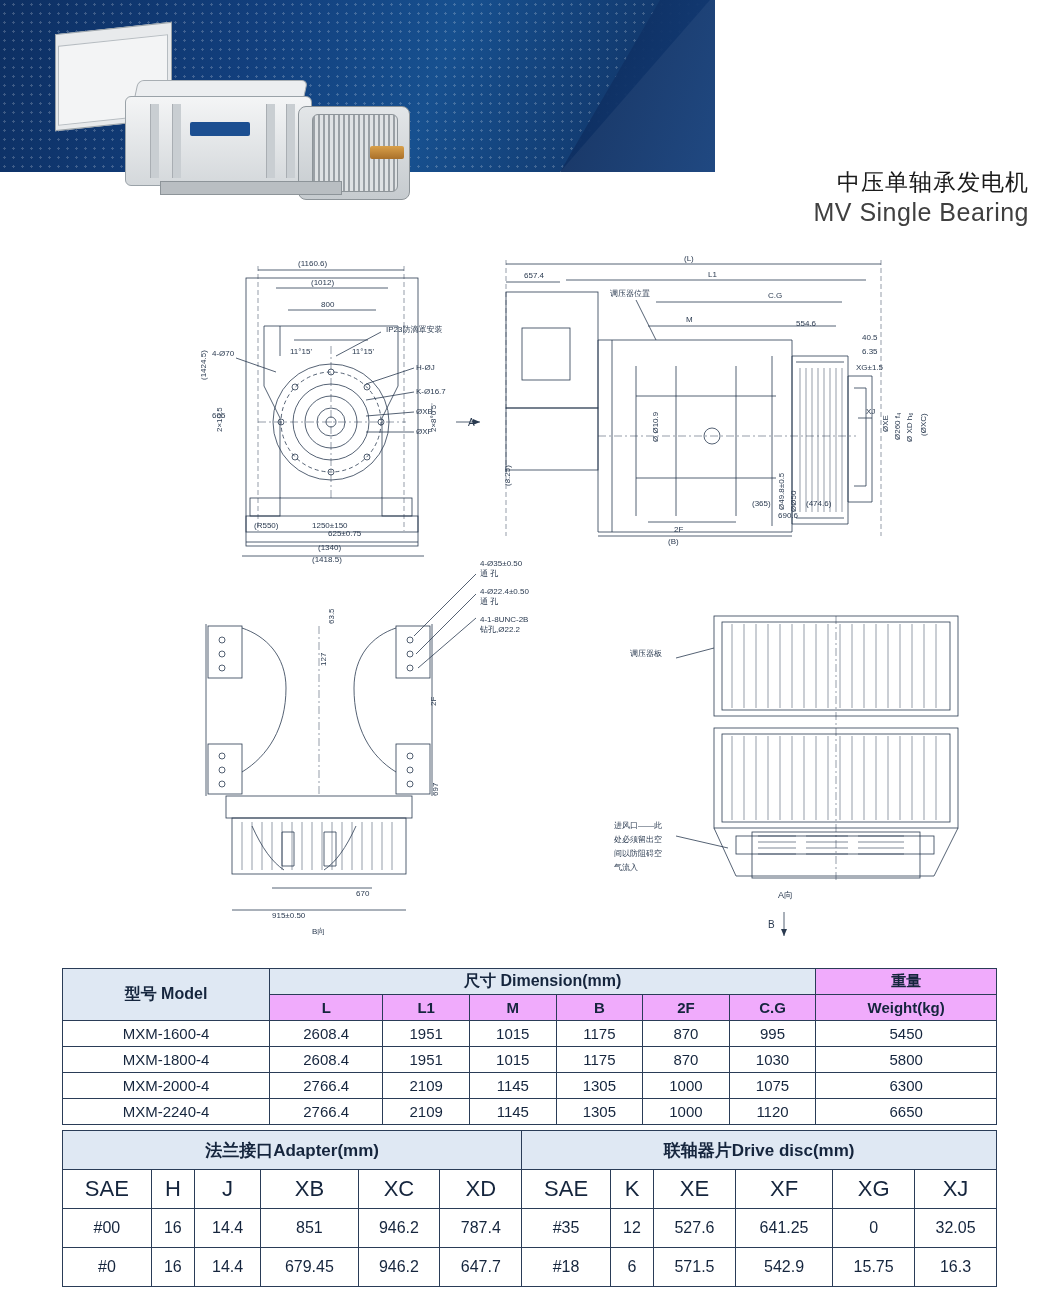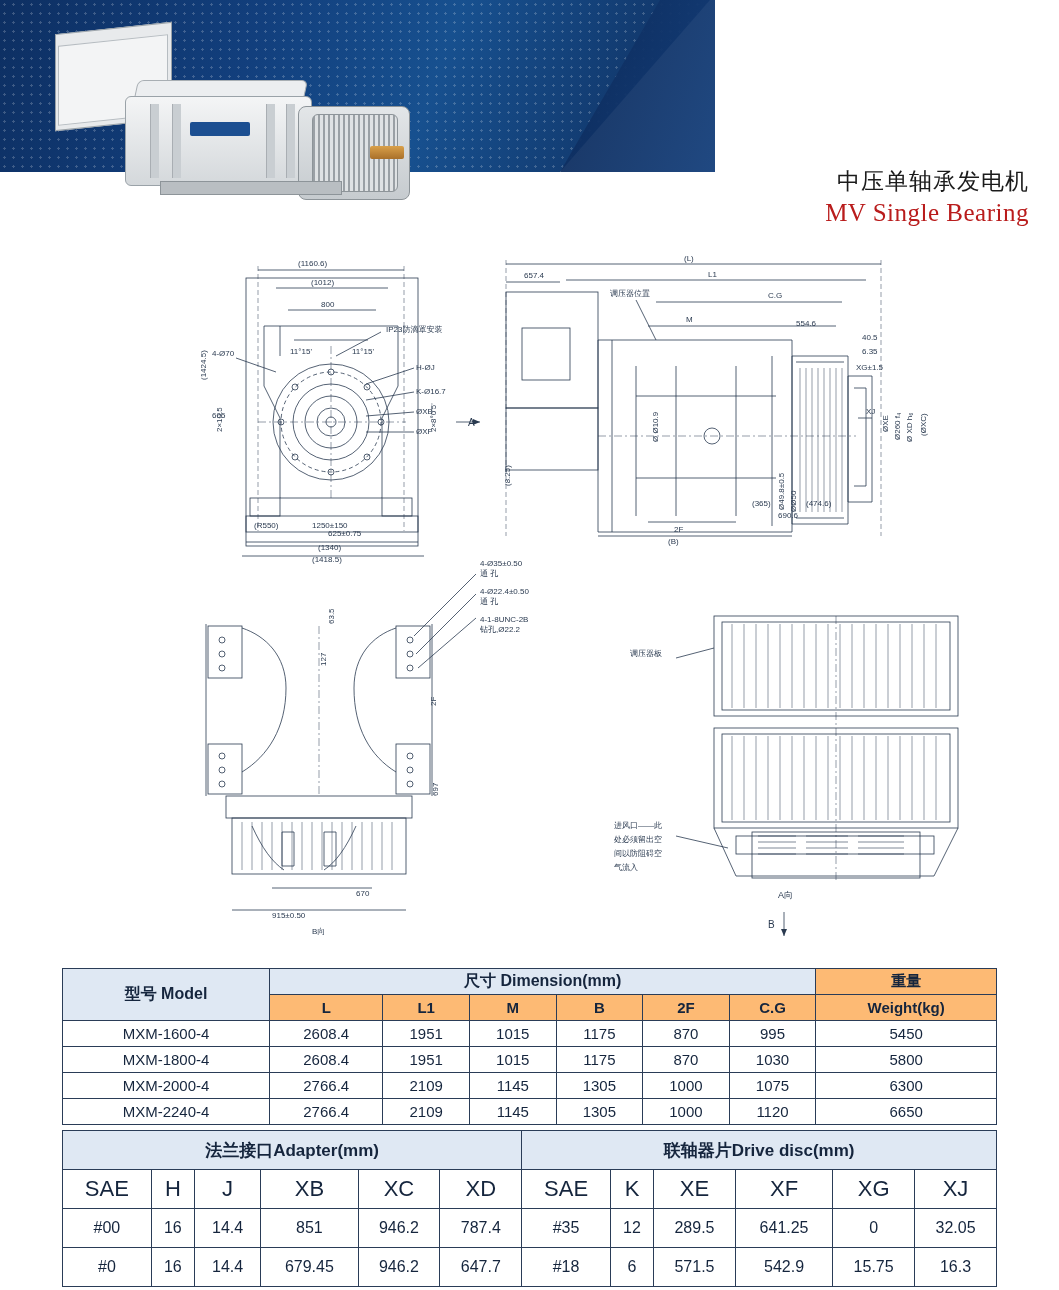--- a/index.html
+++ b/index.html
@@ -36,7 +36,6 @@
   .hdr-title{
     position:absolute;right:30px;top:168px;text-align:right;
     line-height:1.25;
-    font-family:Liberation Serif, serif;
   }
   .hdr-title .cn{font-size:23px;color:#1b1b1b;letter-spacing:1px;}
   .hdr-title .en{font-size:25px;color:#b91c1c;letter-spacing:.5px;}

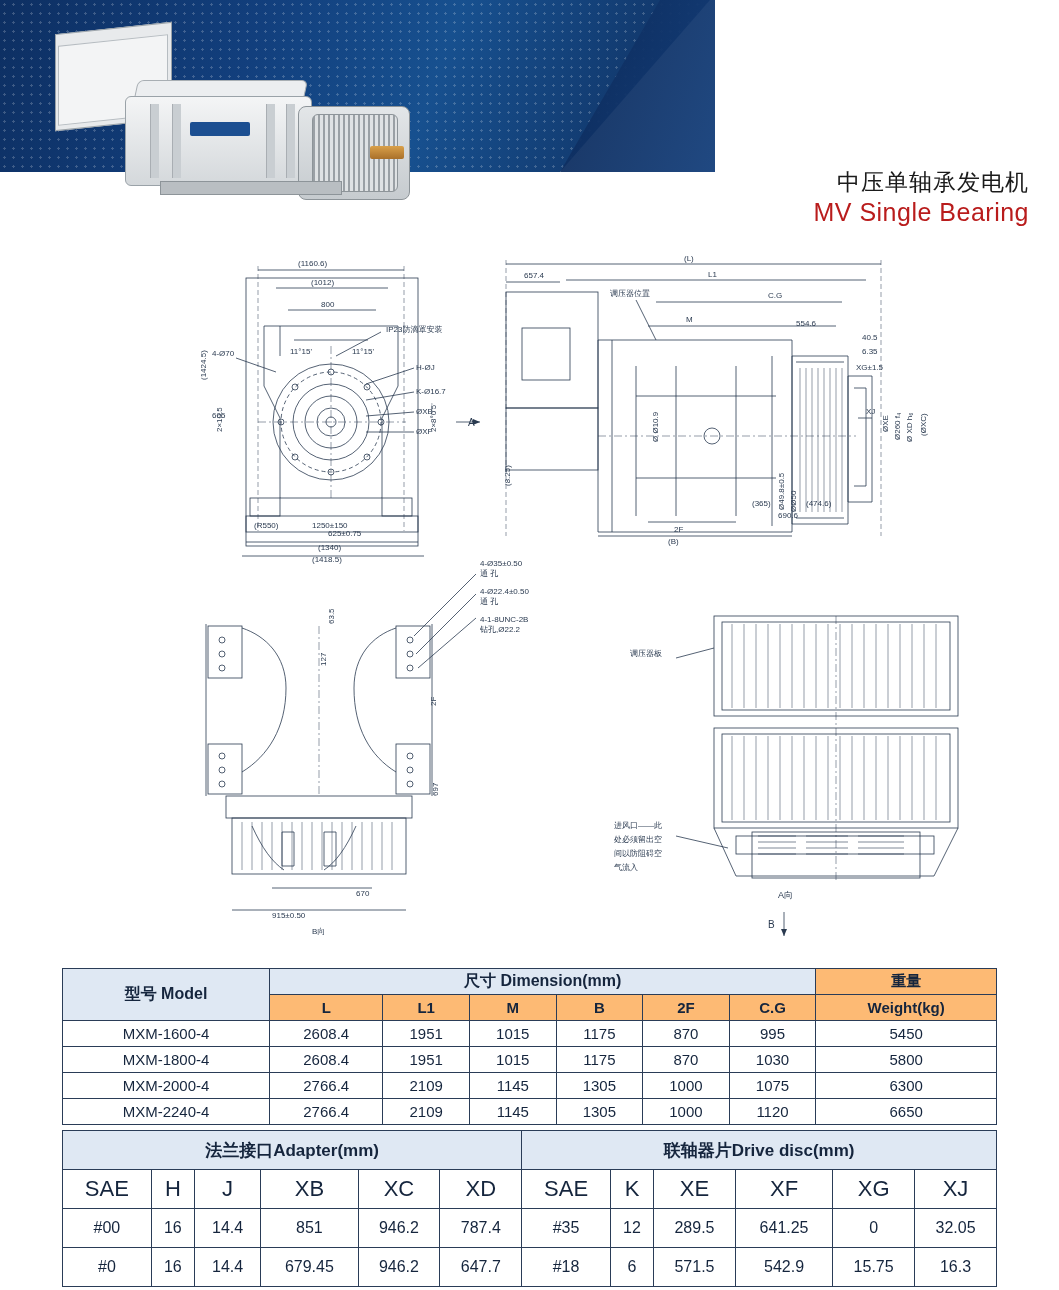--- a/index.html
+++ b/index.html
@@ -38,7 +38,7 @@
     line-height:1.25;
   }
   .hdr-title .cn{font-size:23px;color:#1b1b1b;letter-spacing:1px;}
-  .hdr-title .en{font-size:25px;color:#b91c1c;letter-spacing:.5px;}
+  .hdr-title .en{font-size:25px;color:#404040;letter-spacing:.5px;}
 
   
   .gen{position:absolute;left:40px;top:18px;width:380px;height:185px;}

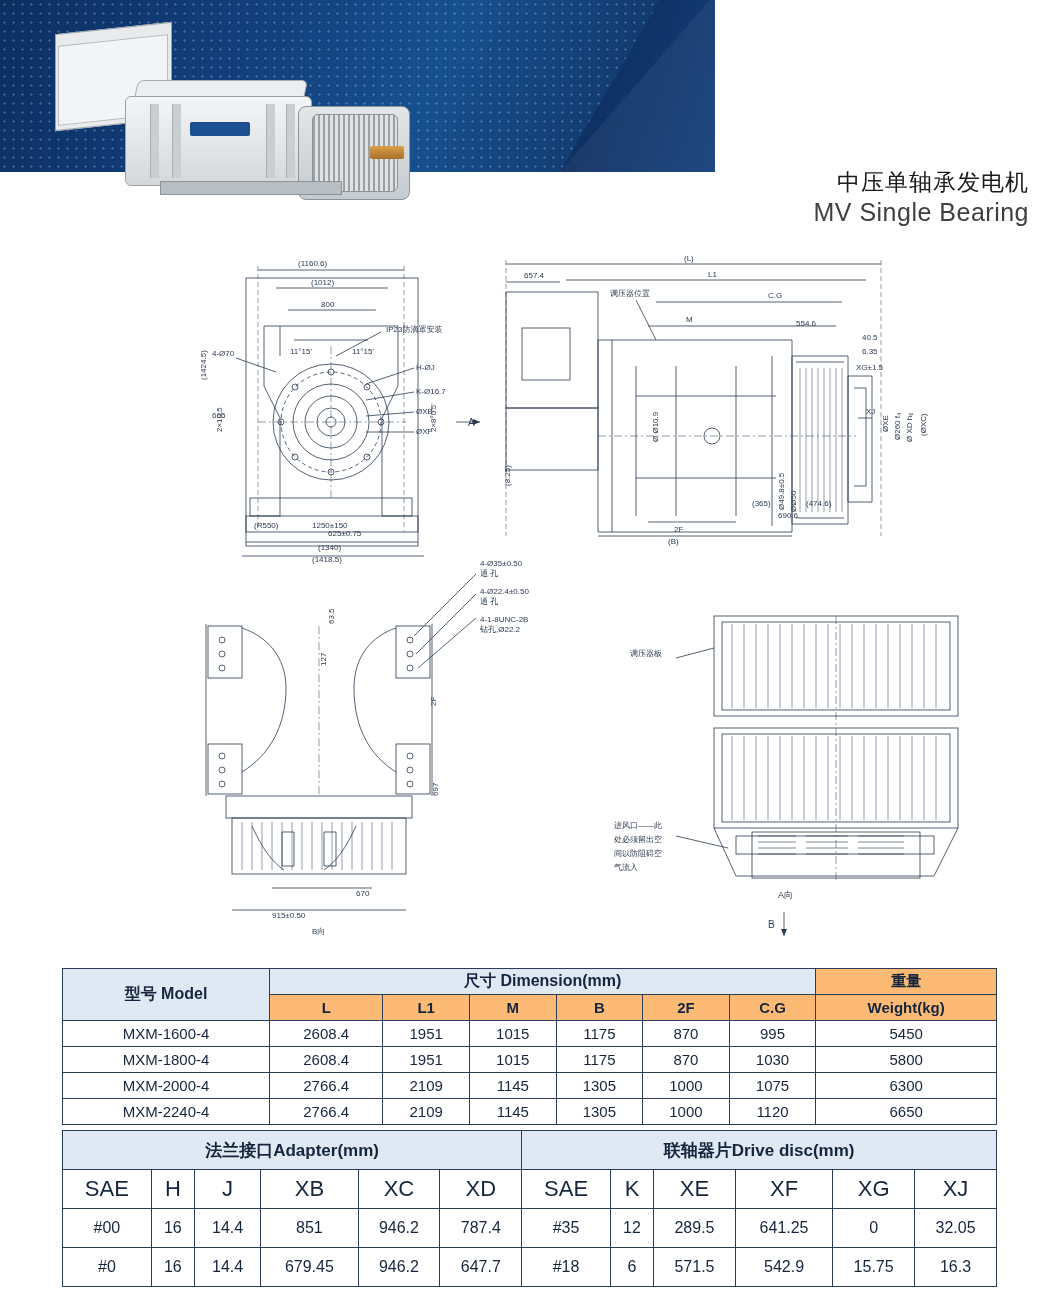--- a/index.html
+++ b/index.html
@@ -66,7 +66,7 @@
     font-weight:normal;
   }
   .hdr-cell{background:#dfe8f3;font-weight:bold;font-size:16px;}
-  .hdr-cell-sm{background:#fdba74;font-weight:bold;font-size:15px;}
+  .hdr-cell-sm{background:#f0abfc;font-weight:bold;font-size:15px;}
   #t1{position:absolute;left:62px;top:968px;width:935px;}
   #t1 td{height:21px;}
   #t1 .model-col{width:200px;margin-top:47px;}

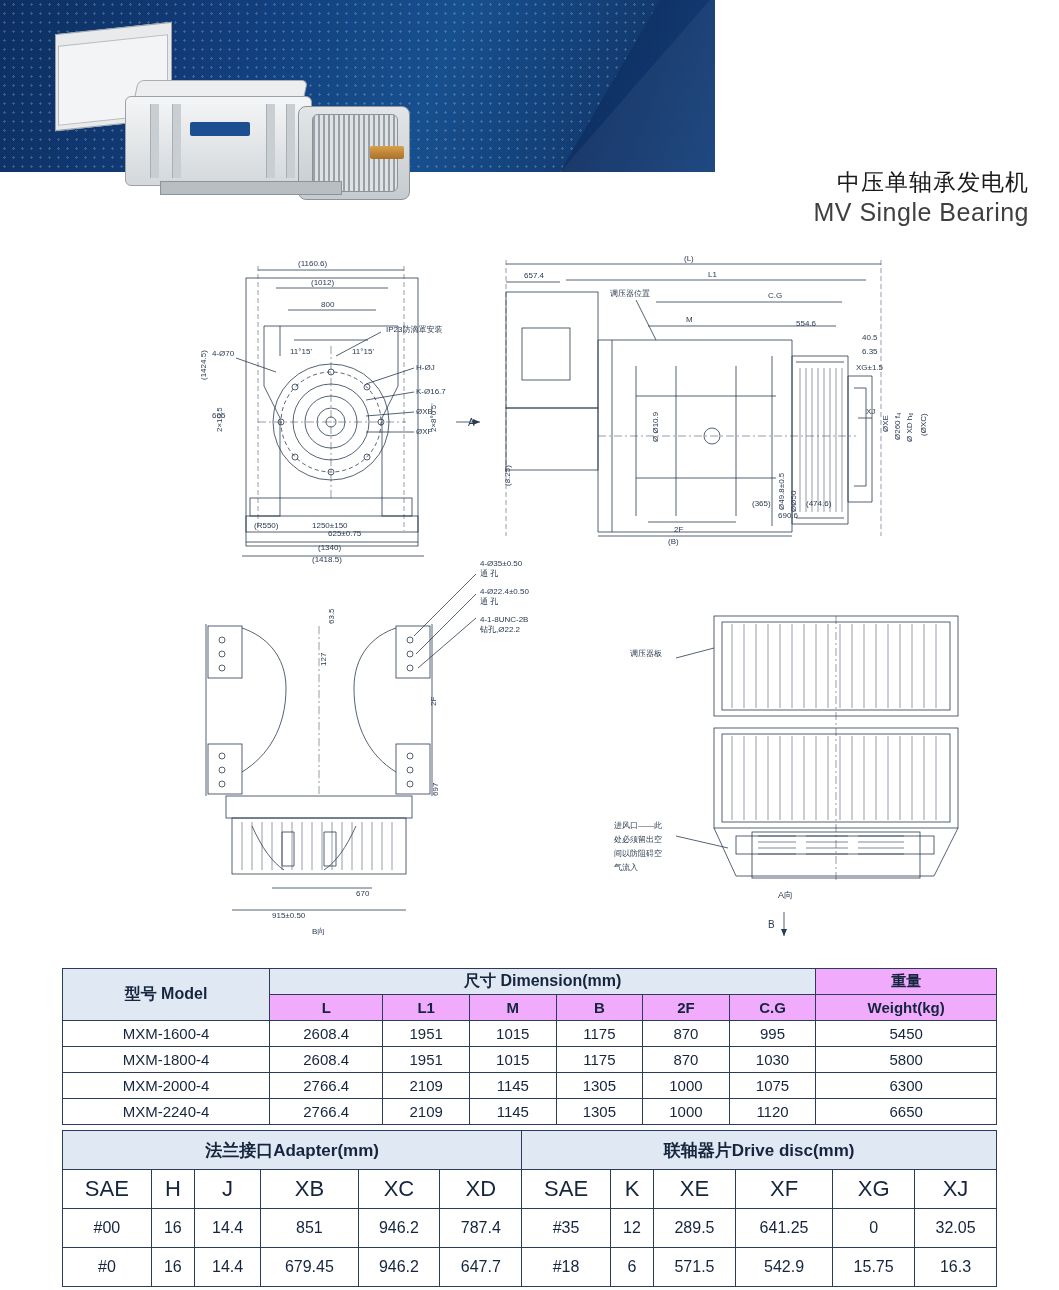--- a/index.html
+++ b/index.html
@@ -483,7 +483,7 @@
     <td>787.4</td>
     <td>#35</td>
     <td>12</td>
-    <td>289.5</td>
+    <td>527.6</td>
     <td>641.25</td>
     <td>0</td>
     <td>32.05</td>

